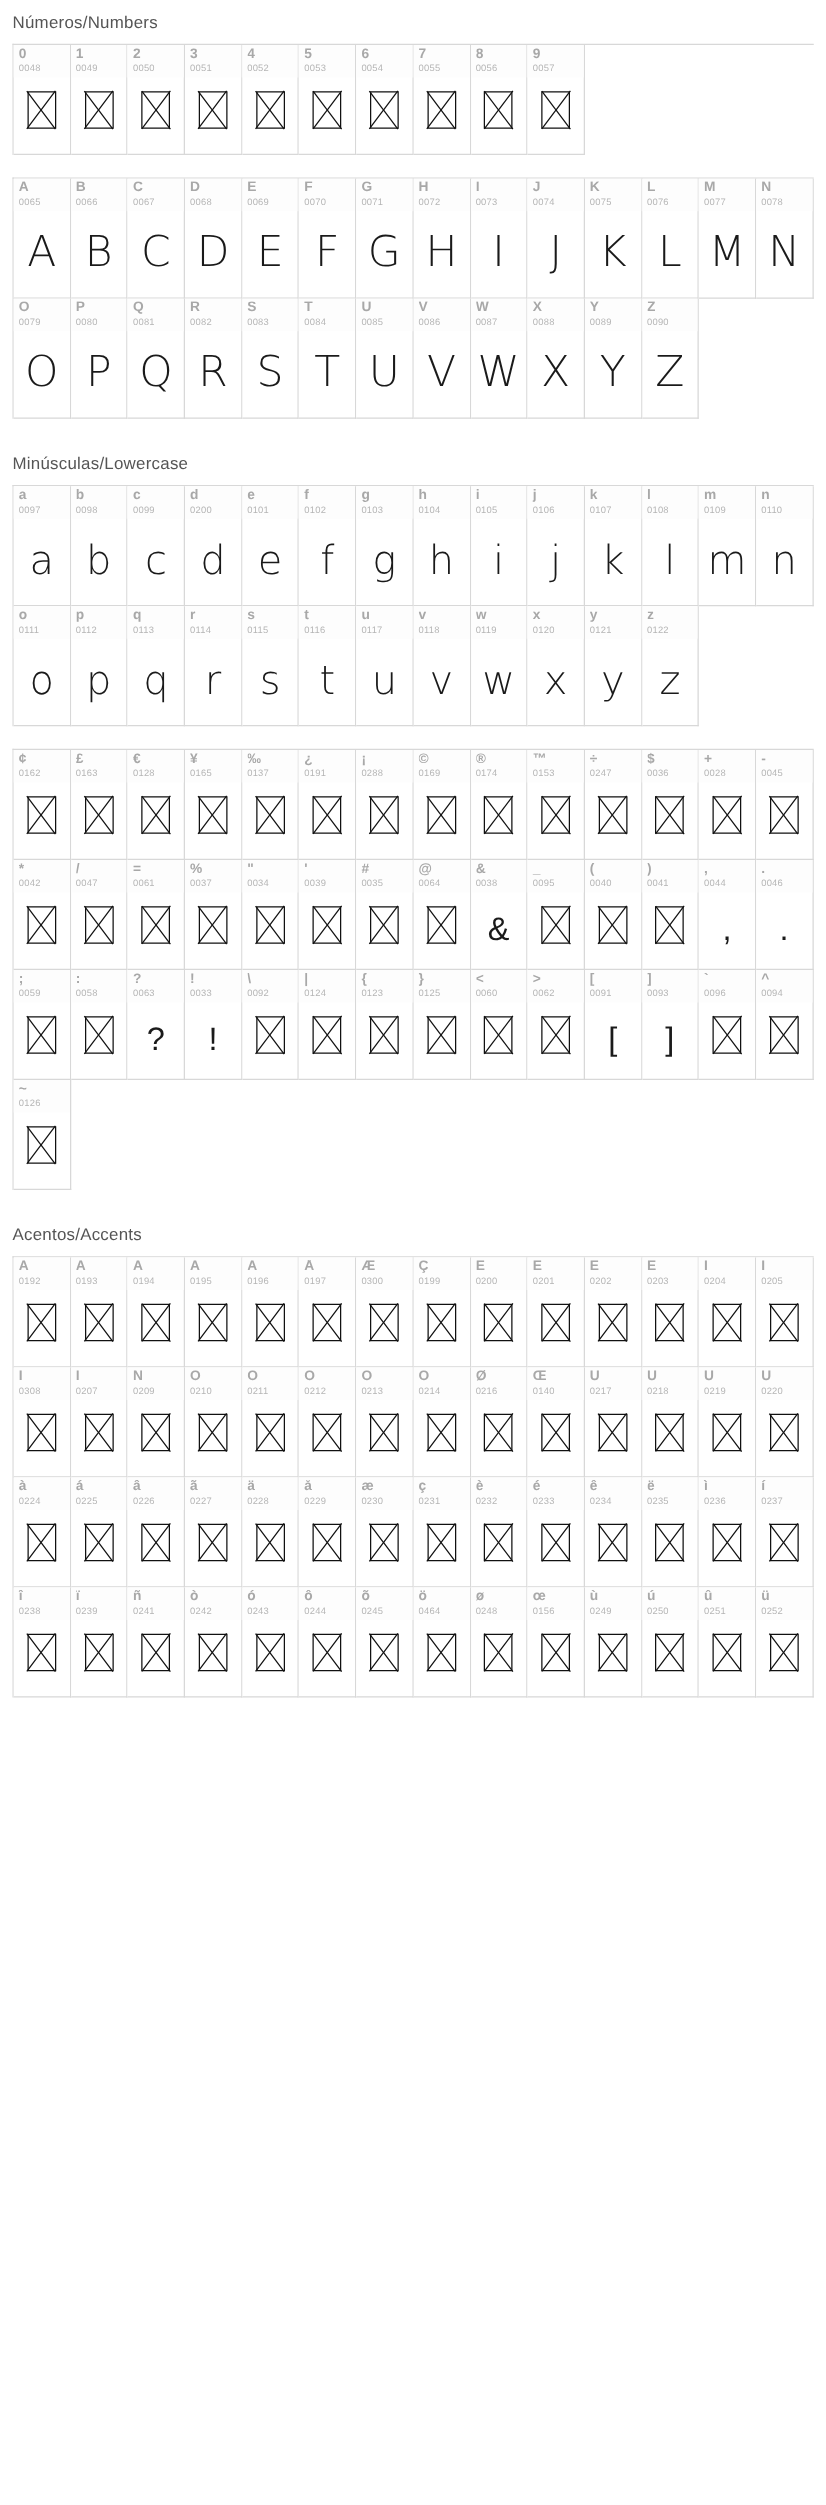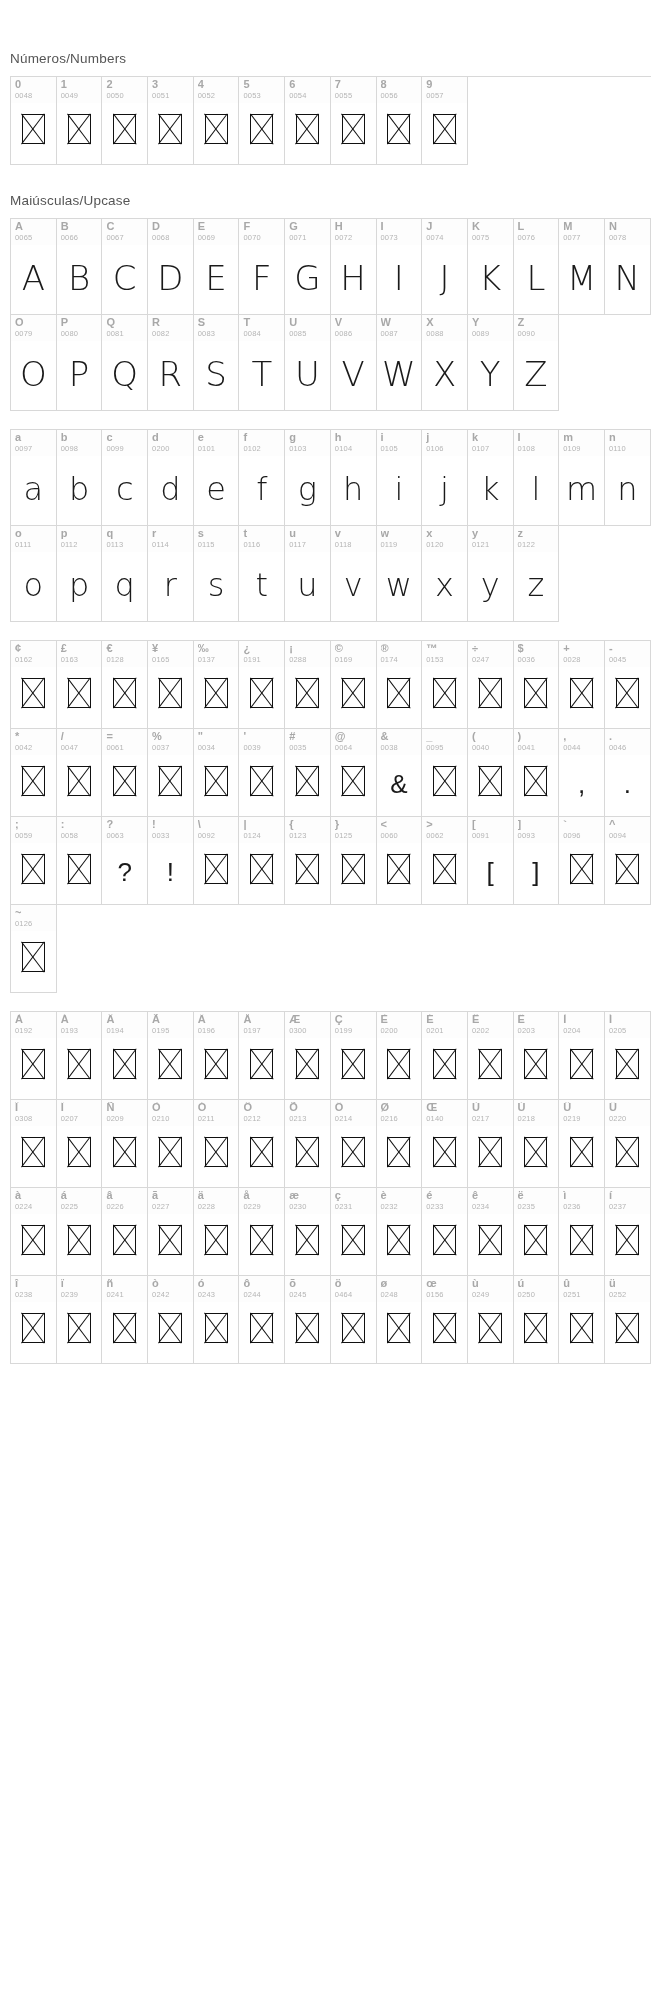--- a/index.html
+++ b/index.html
@@ -16,7 +16,6 @@
   .page {
     width: 536px;
     padding: 0 0 20px 0;
-    margin-top: 41px;
   }
   .section {
     margin: 0 0 18px 0;

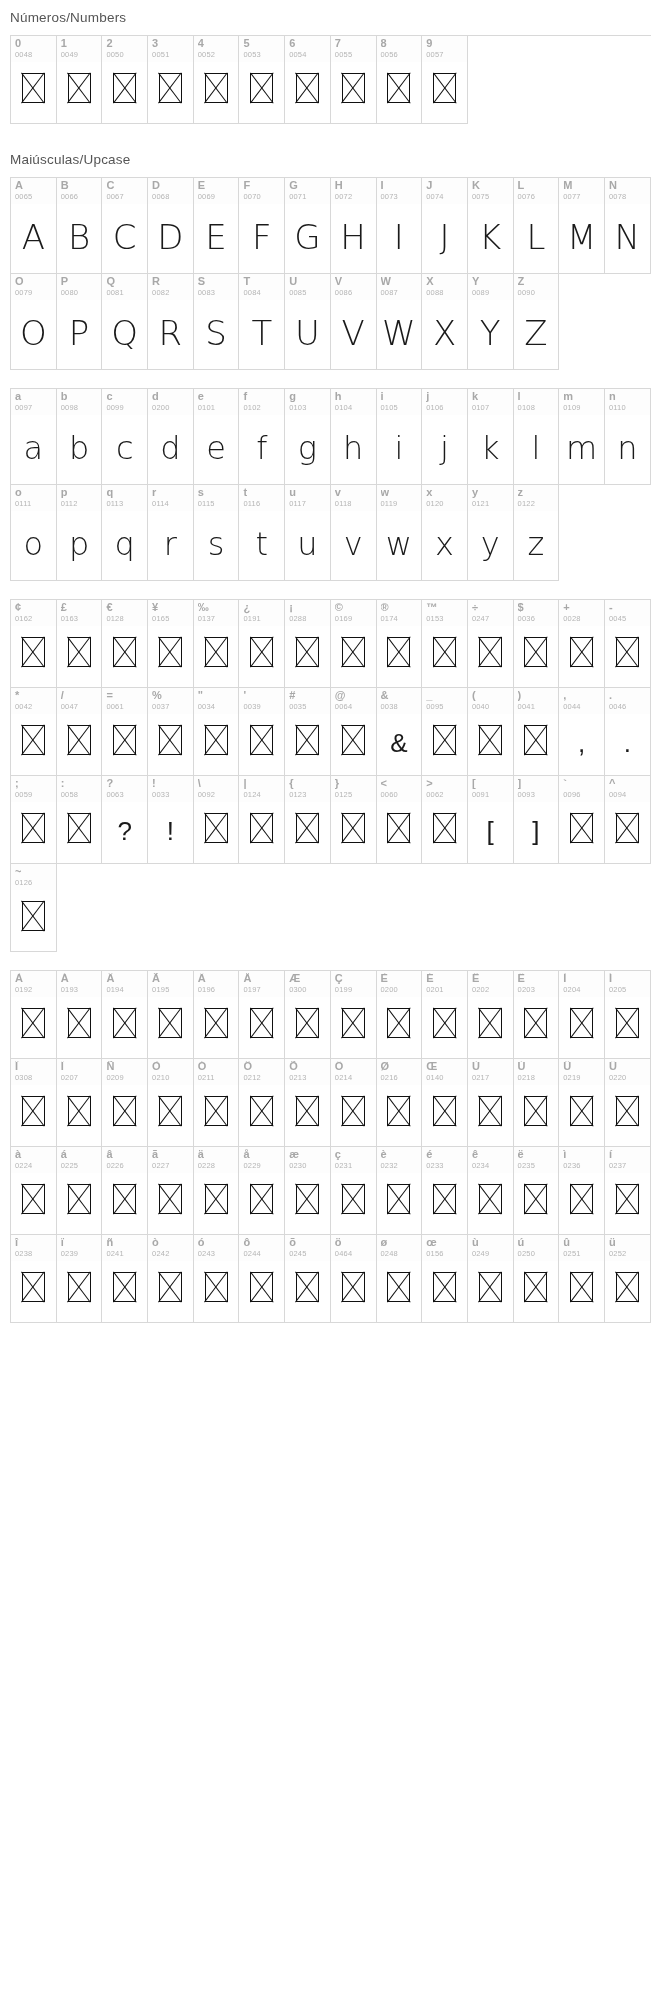--- a/index.html
+++ b/index.html
@@ -215,7 +215,6 @@
       </div>
     </div>
     <div class="section upcase">
-      <div class="section-title">Maiúsculas/Upcase</div>
       <div class="grid cols14">
         <div class="cell">
           <div class="meta">

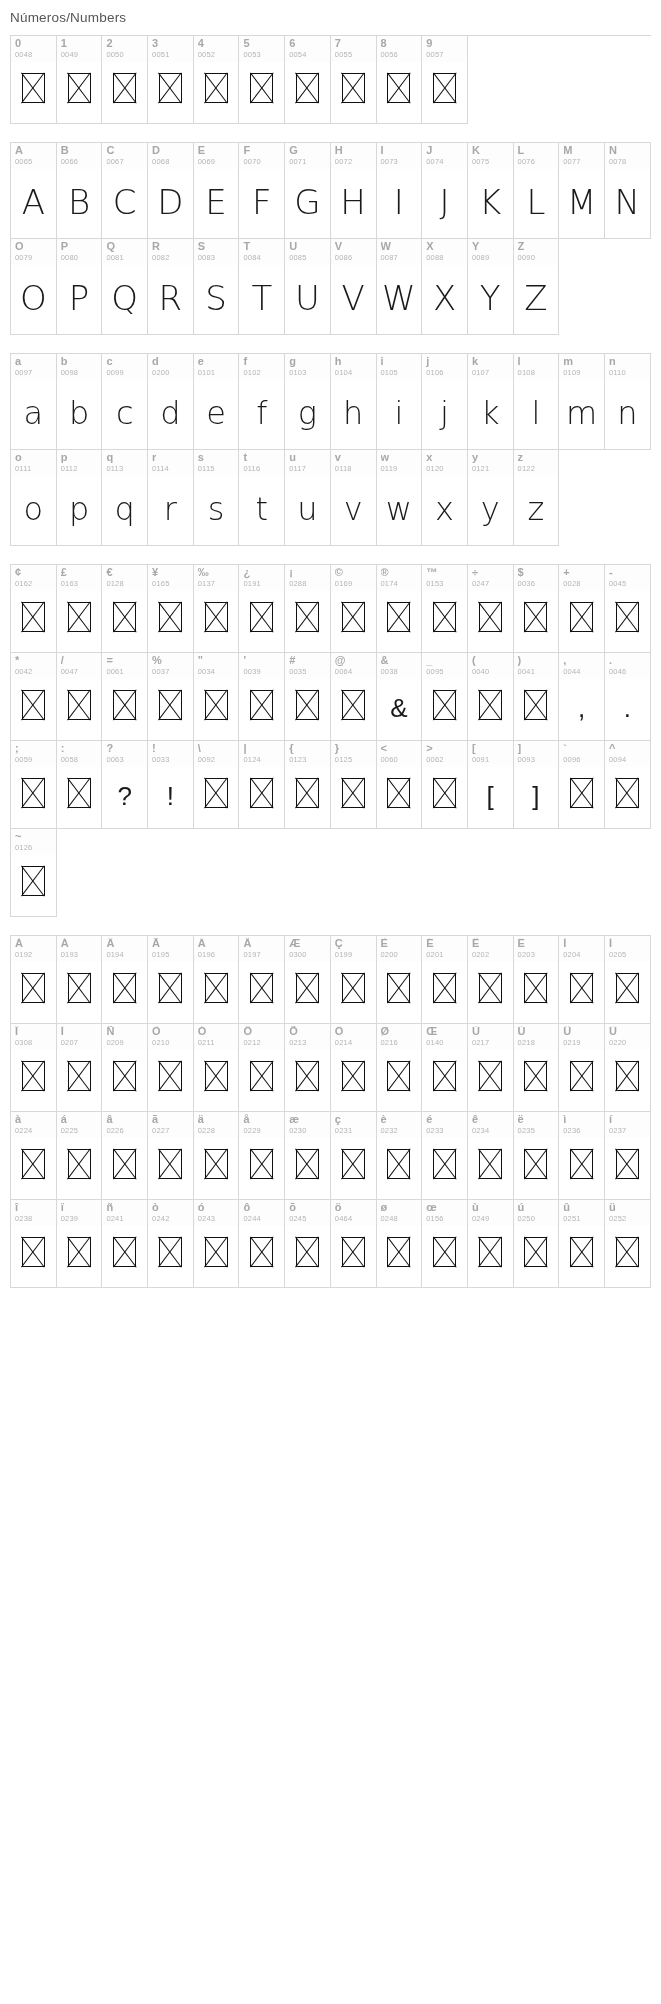--- a/index.html
+++ b/index.html
@@ -453,6 +453,7 @@
       </div>
     </div>
     <div class="section lowercase">
+      <div class="section-title">Minúsculas/Lowercase</div>
       <div class="grid cols14">
         <div class="cell">
           <div class="meta">

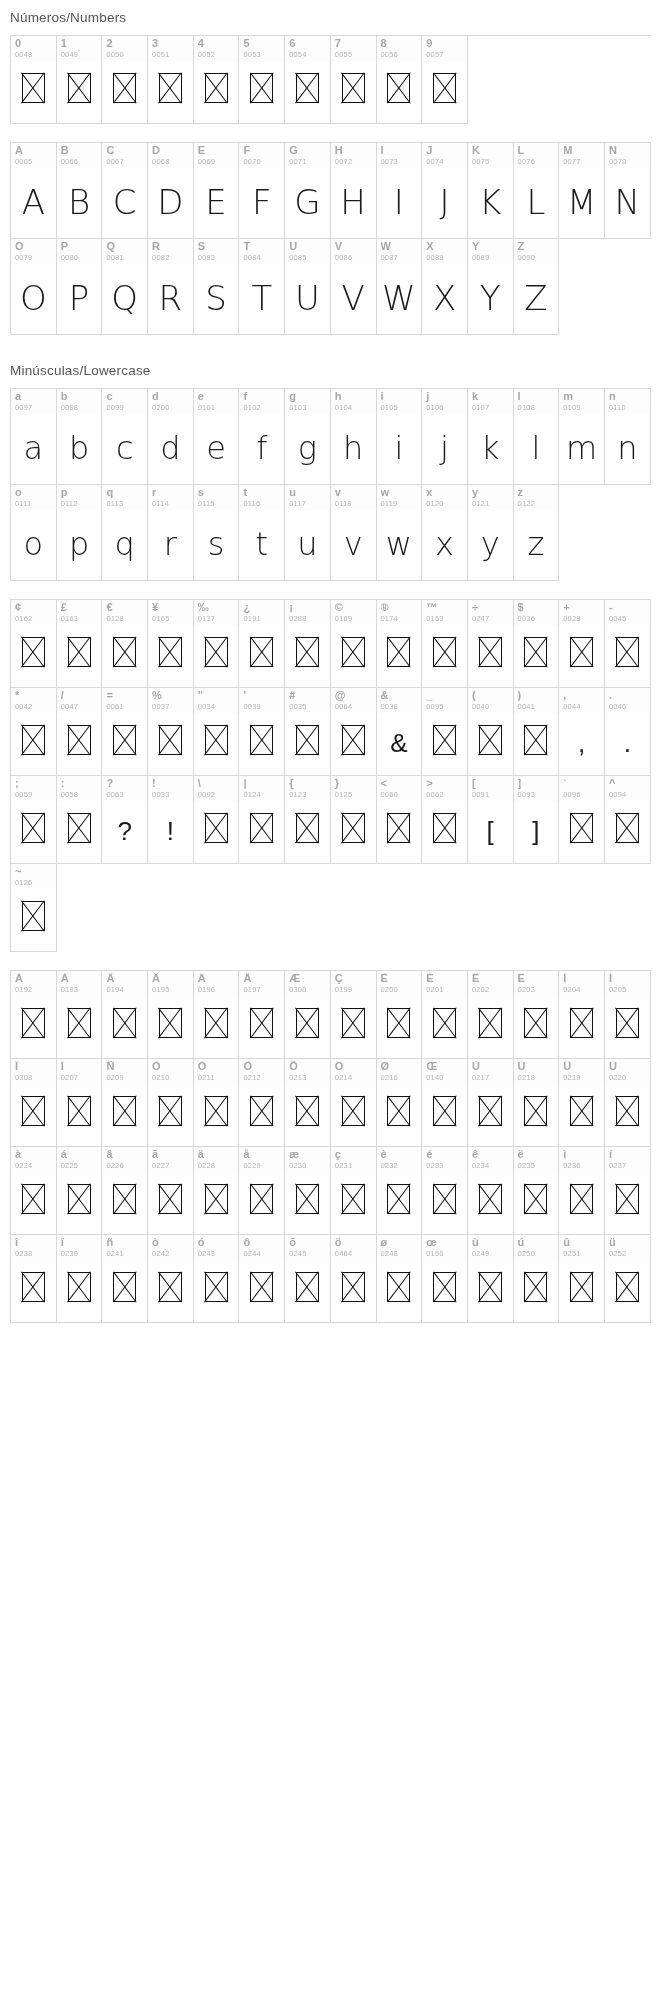--- a/index.html
+++ b/index.html
@@ -1083,6 +1083,7 @@
       </div>
     </div>
     <div class="section accents">
+      <div class="section-title">Acentos/Accents</div>
       <div class="grid cols14">
         <div class="cell">
           <div class="meta">

